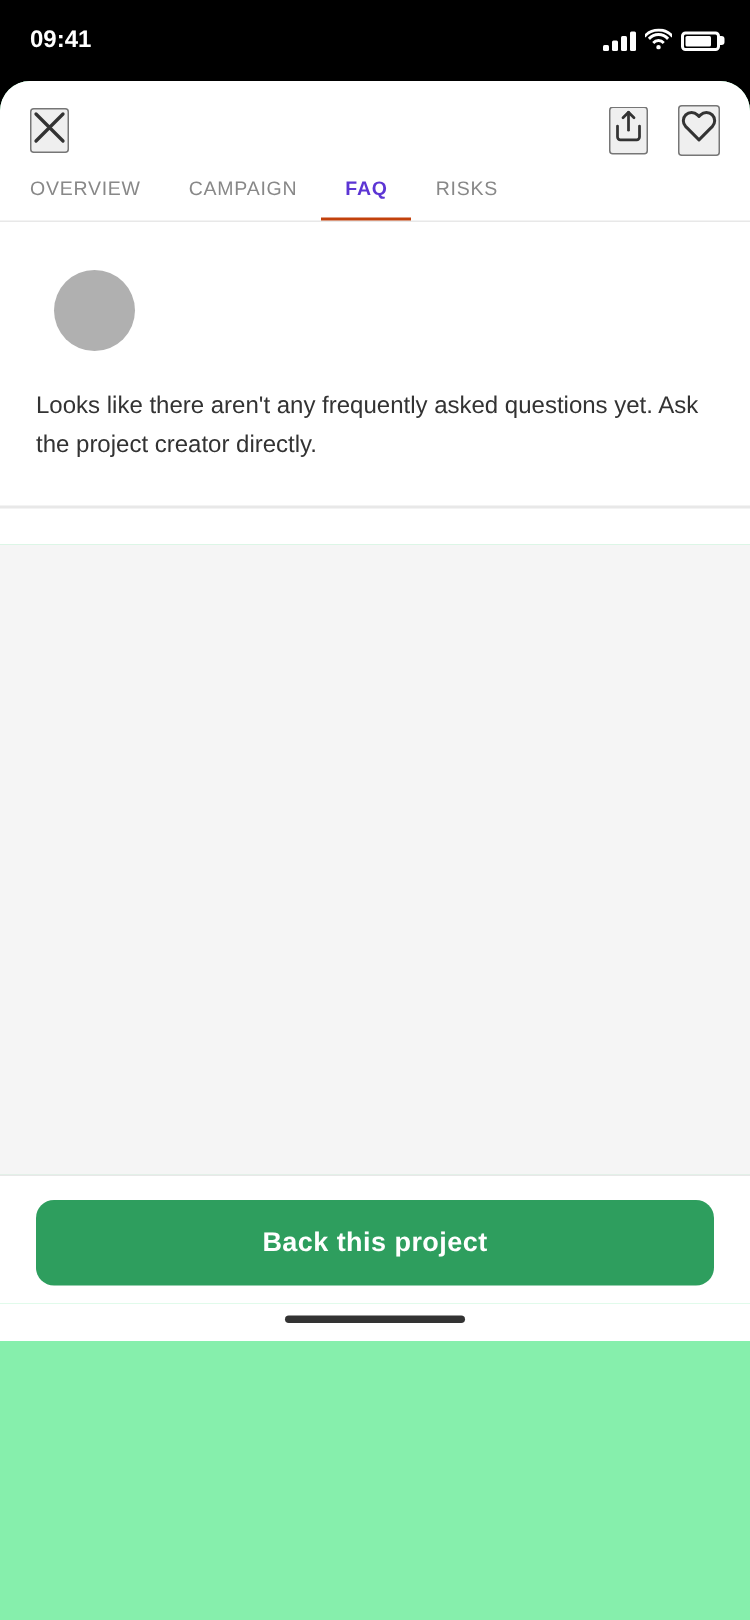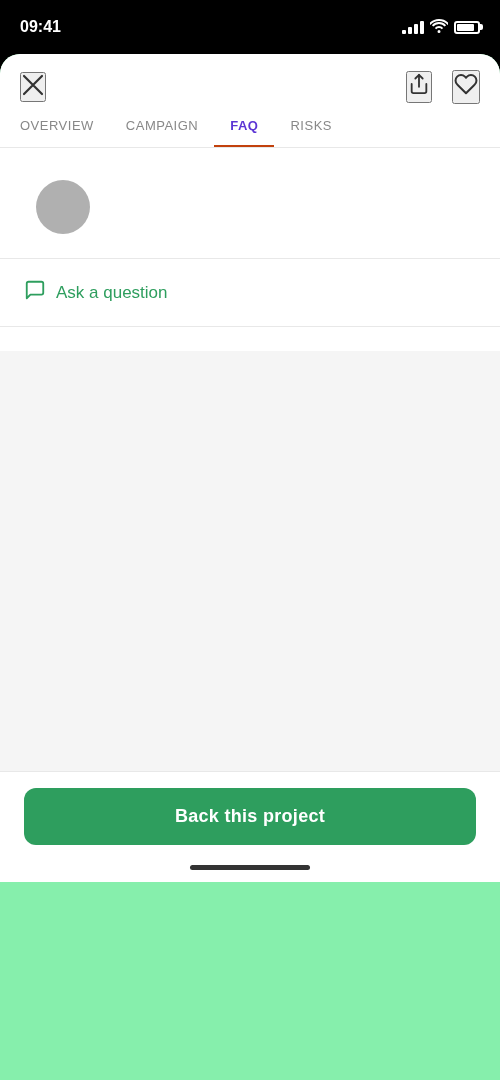--- a/index.html
+++ b/index.html
@@ -323,6 +323,7 @@
       <div class="faq-avatar"></div>
     </div>
 
+    <p class="faq-description">Looks like there aren't any frequently asked questions yet. Ask the project creator directly.</p>
 
     <div class="divider"></div>
 

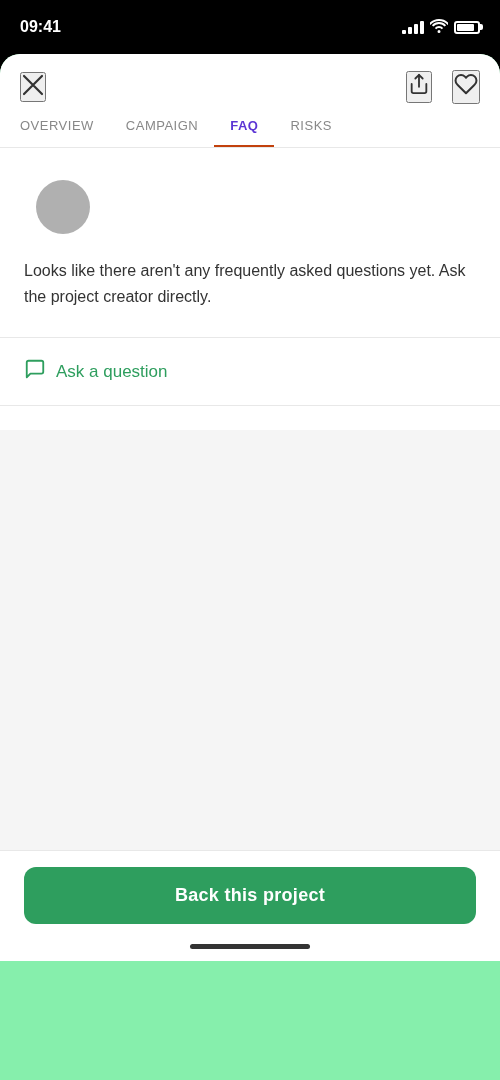--- a/index.html
+++ b/index.html
@@ -327,14 +327,6 @@
 
     <div class="divider"></div>
 
-    <button class="ask-question-btn">
-      <span class="chat-icon">
-        <svg class="chat-icon-svg" viewBox="0 0 24 24" fill="none" stroke="#2e9e5e" stroke-width="2" stroke-linecap="round" stroke-linejoin="round">
-          <path d="M21 15a2 2 0 01-2 2H7l-4 4V5a2 2 0 012-2h14a2 2 0 012 2z"></path>
-        </svg>
-      </span>
-      <span>Ask a question</span>
-    </button>
 
     <div class="divider-bottom"></div>
 

